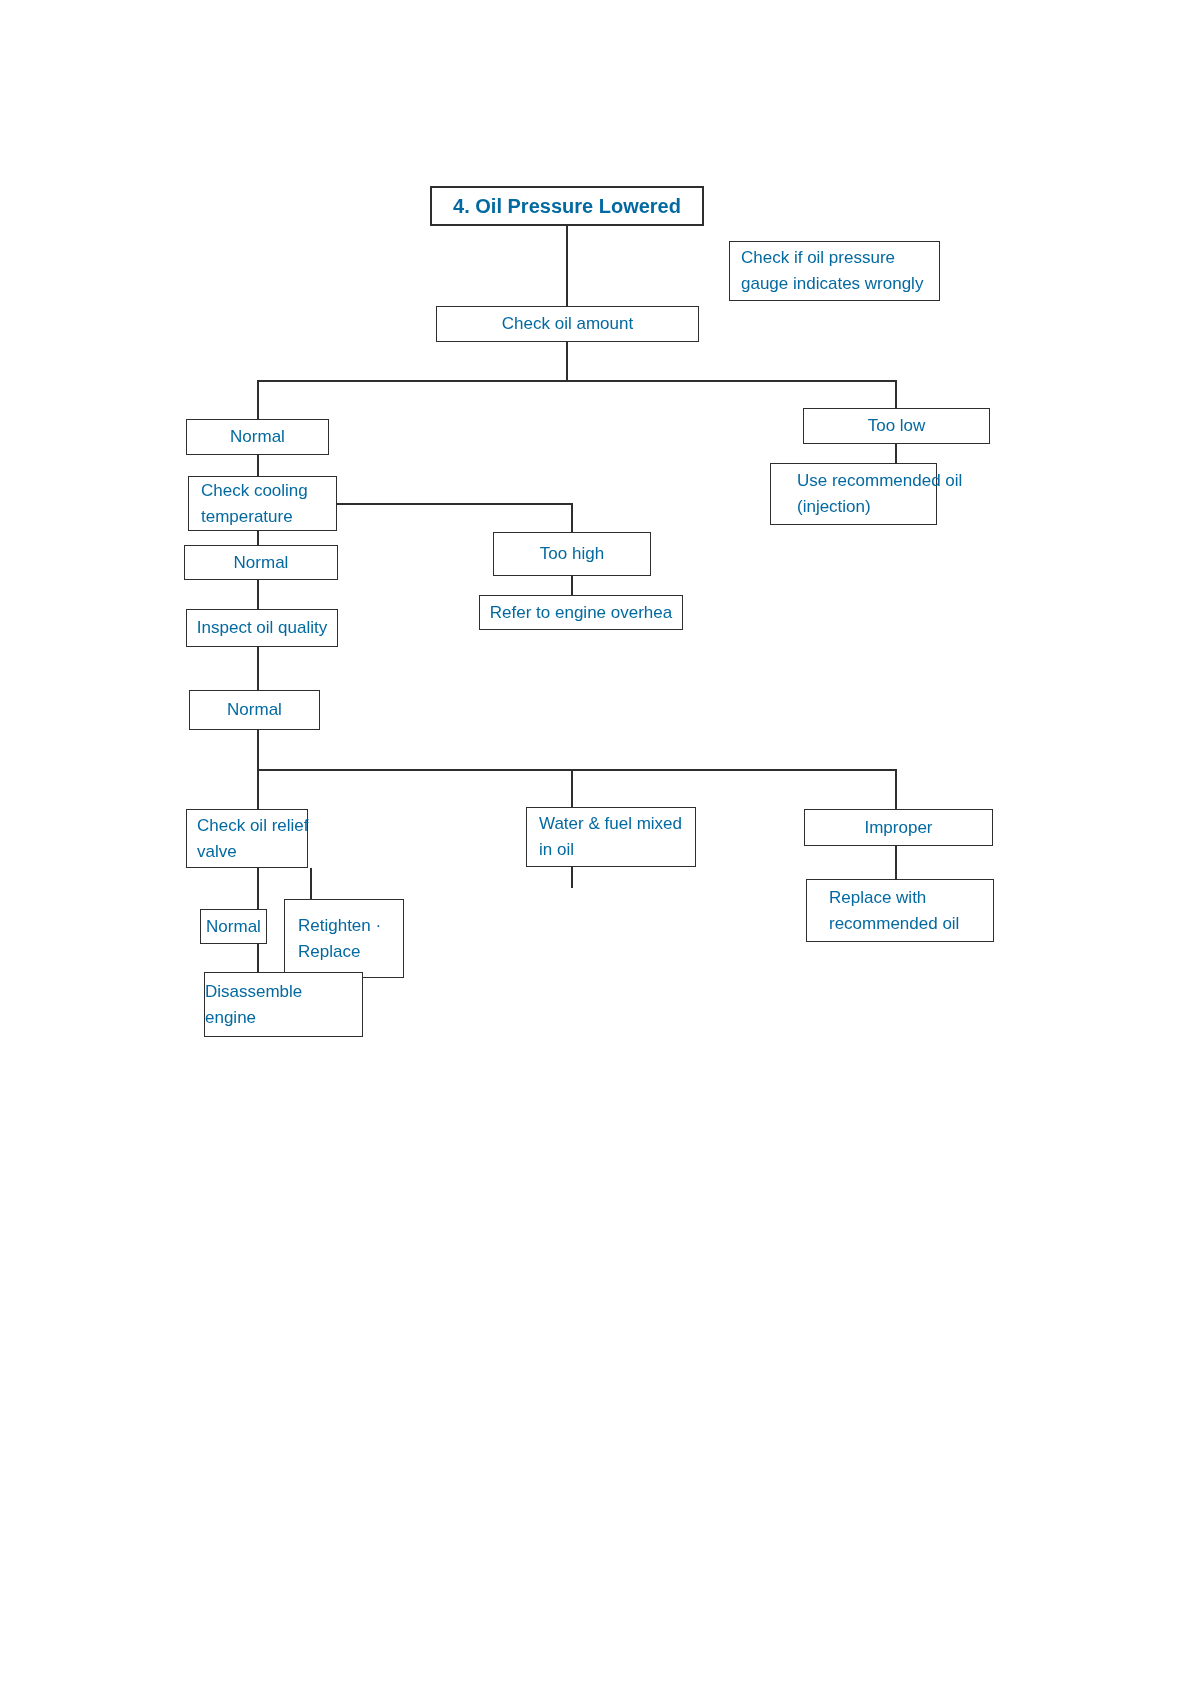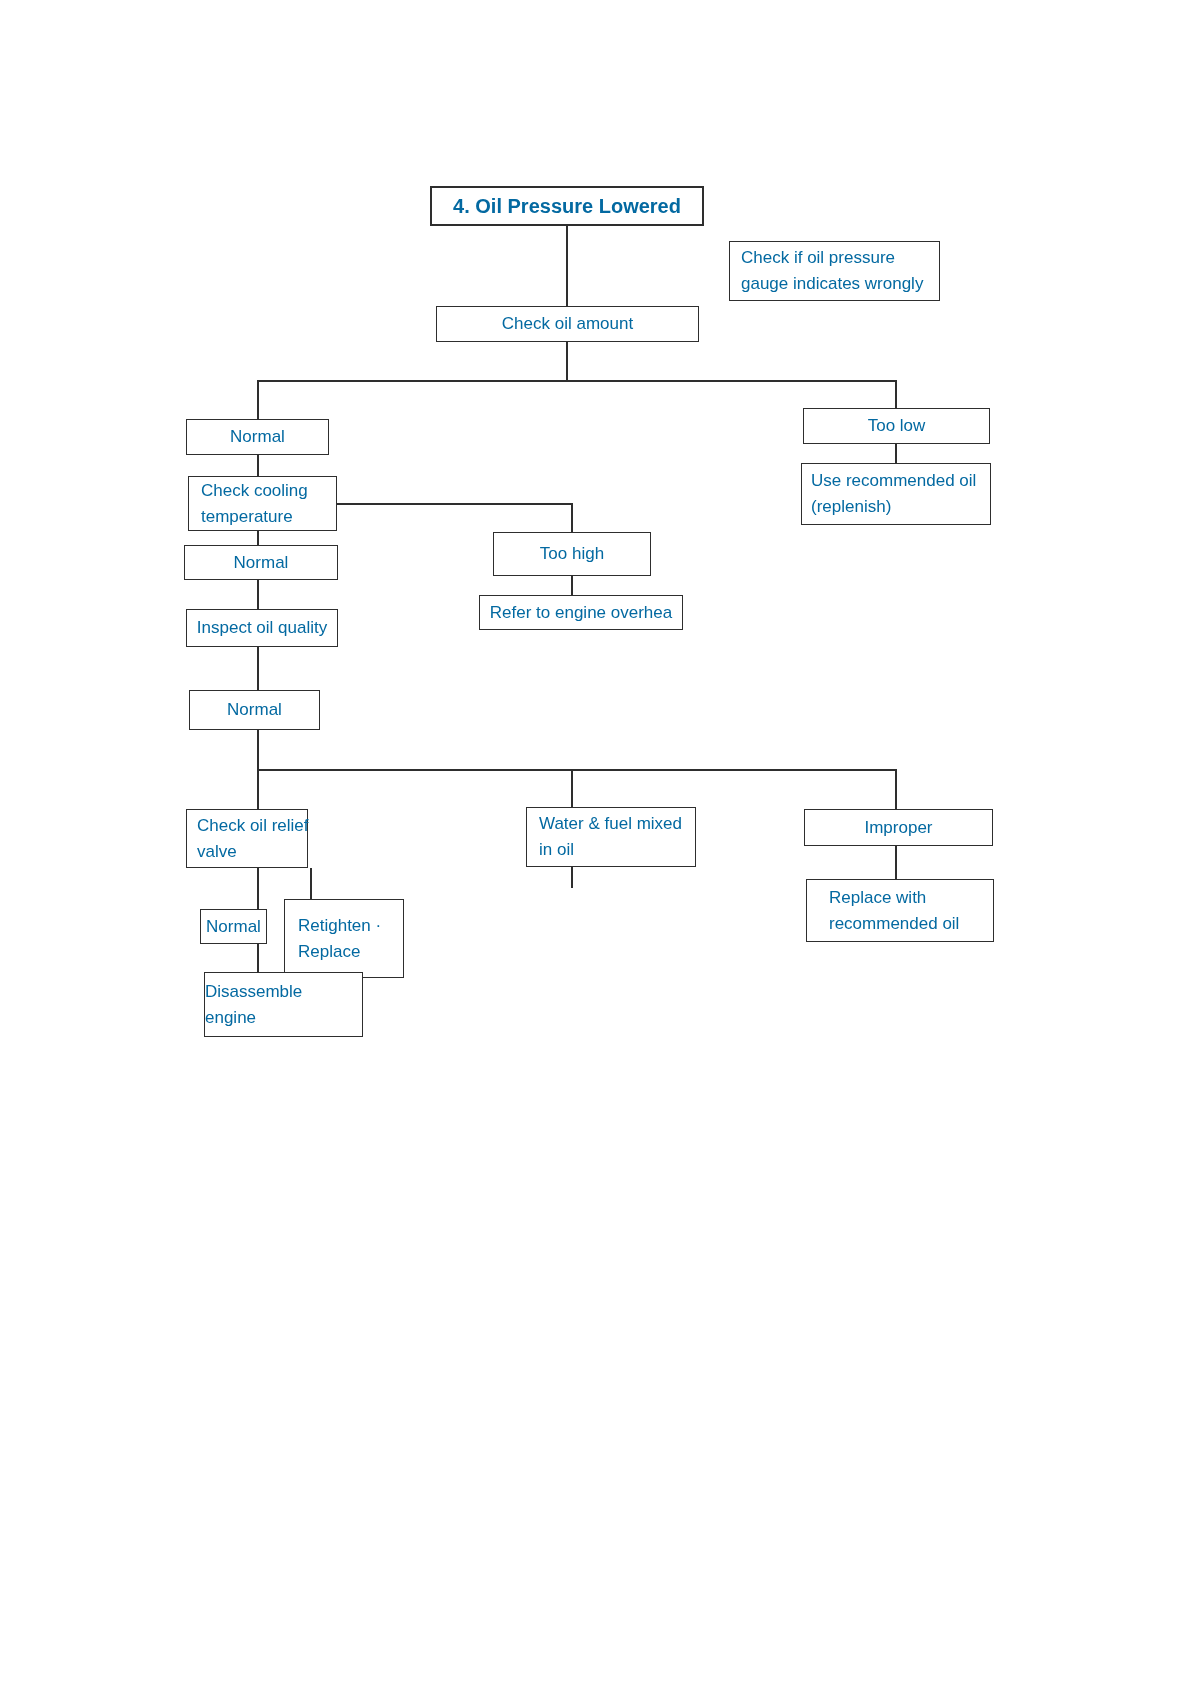--- a/index.html
+++ b/index.html
@@ -85,7 +85,7 @@
     <div class="line">Too low</div>
   </div>
 
-  <div class="box left" style="left:801px;top:463px;width:190px;height:62px;padding-left:9px">
+  <div class="box left" style="left:770px;top:463px;width:167px;height:62px;padding-left:26px">
     <div class="line">Use recommended oil</div>
     <div class="line">(replenish)</div>
   </div>

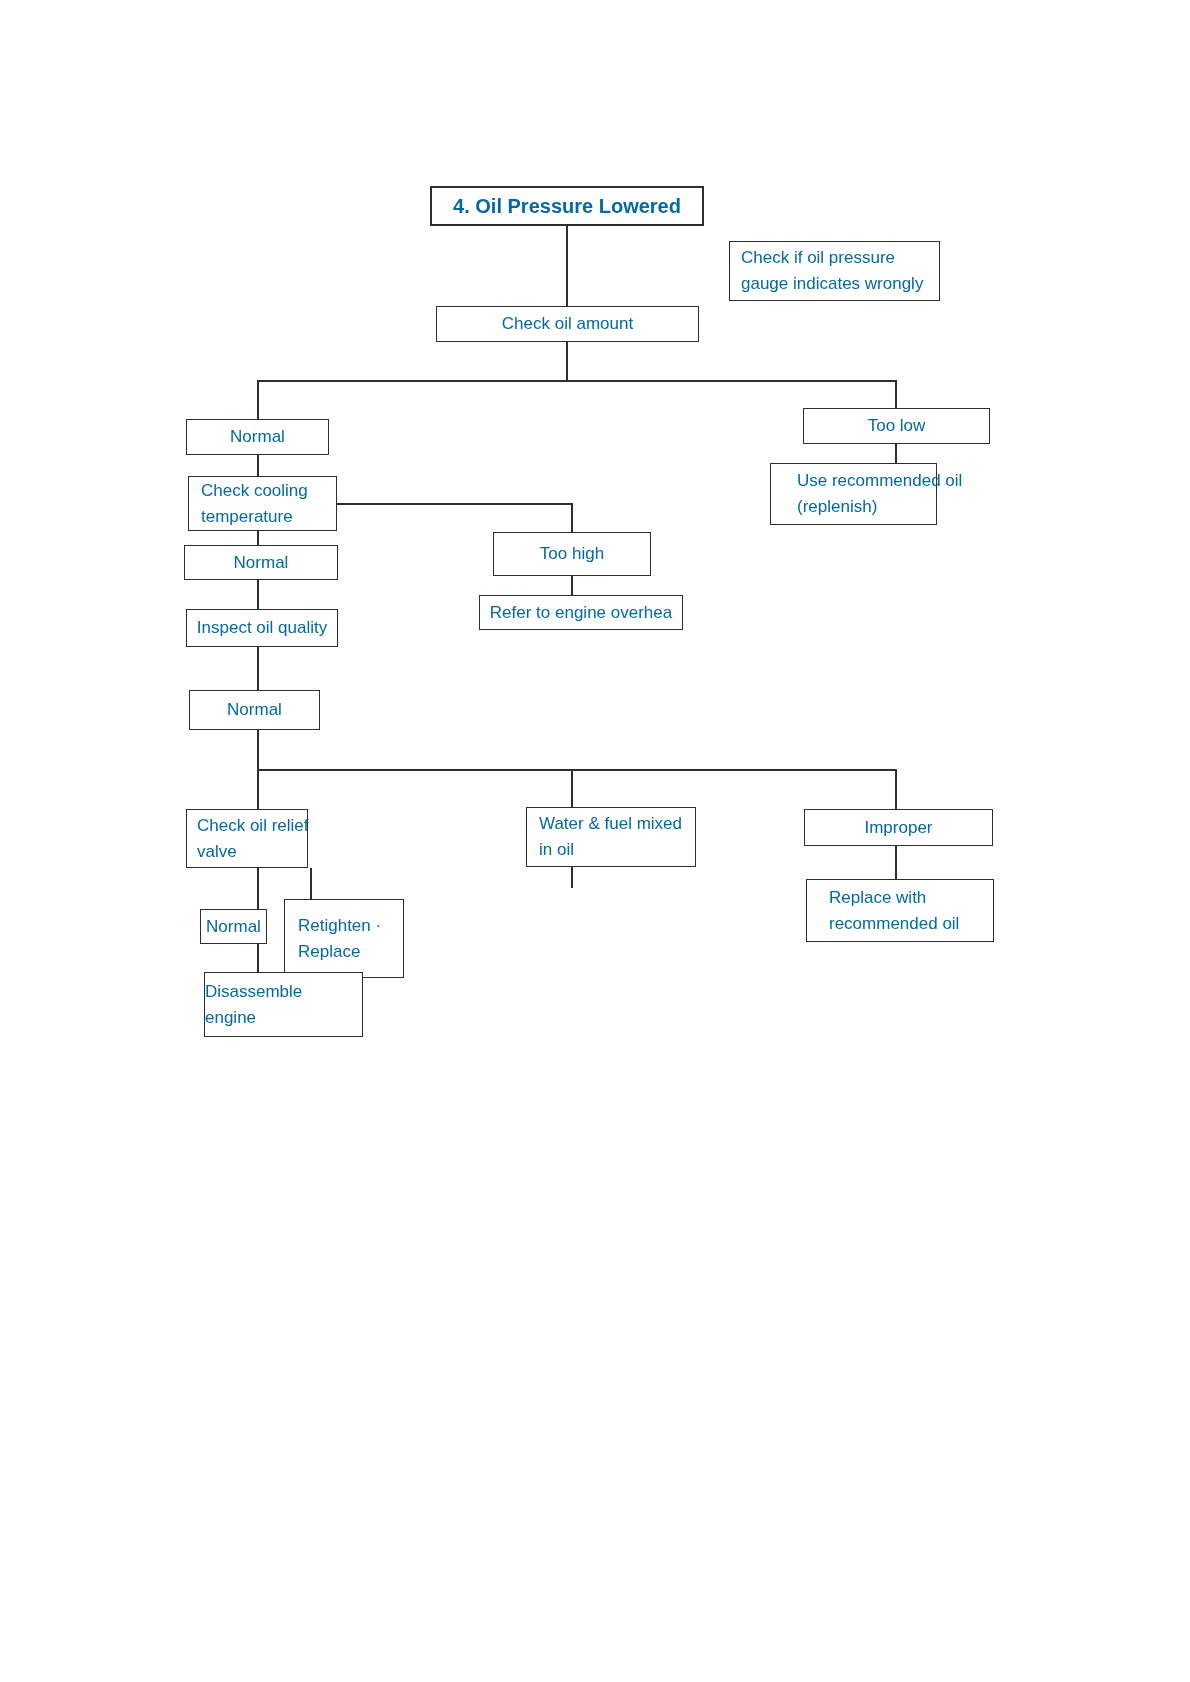--- a/index.html
+++ b/index.html
@@ -87,7 +87,7 @@
 
   <div class="box left" style="left:770px;top:463px;width:167px;height:62px;padding-left:26px">
     <div class="line">Use recommended oil</div>
-    <div class="line">(replenish)</div>
+    <div class="line">(injection)</div>
   </div>
 
   <div class="box left" style="left:188px;top:476px;width:149px;height:55px;padding-left:12px">

